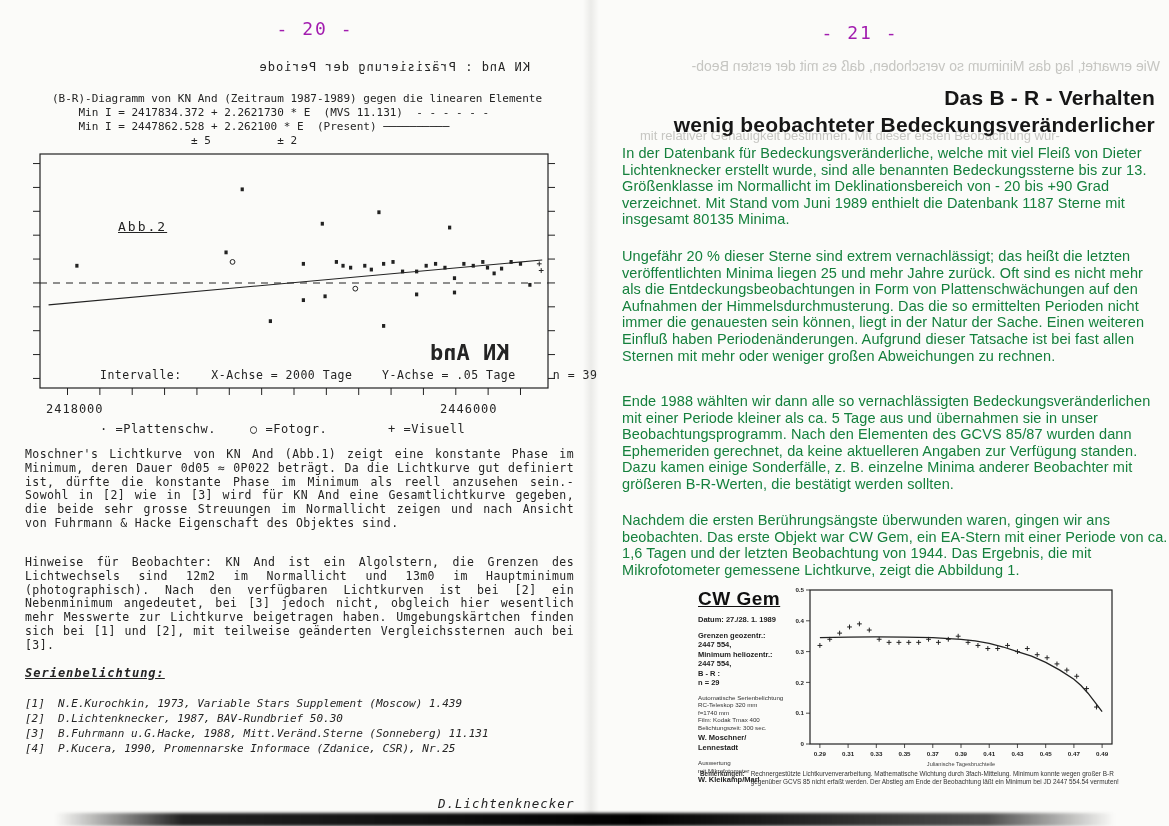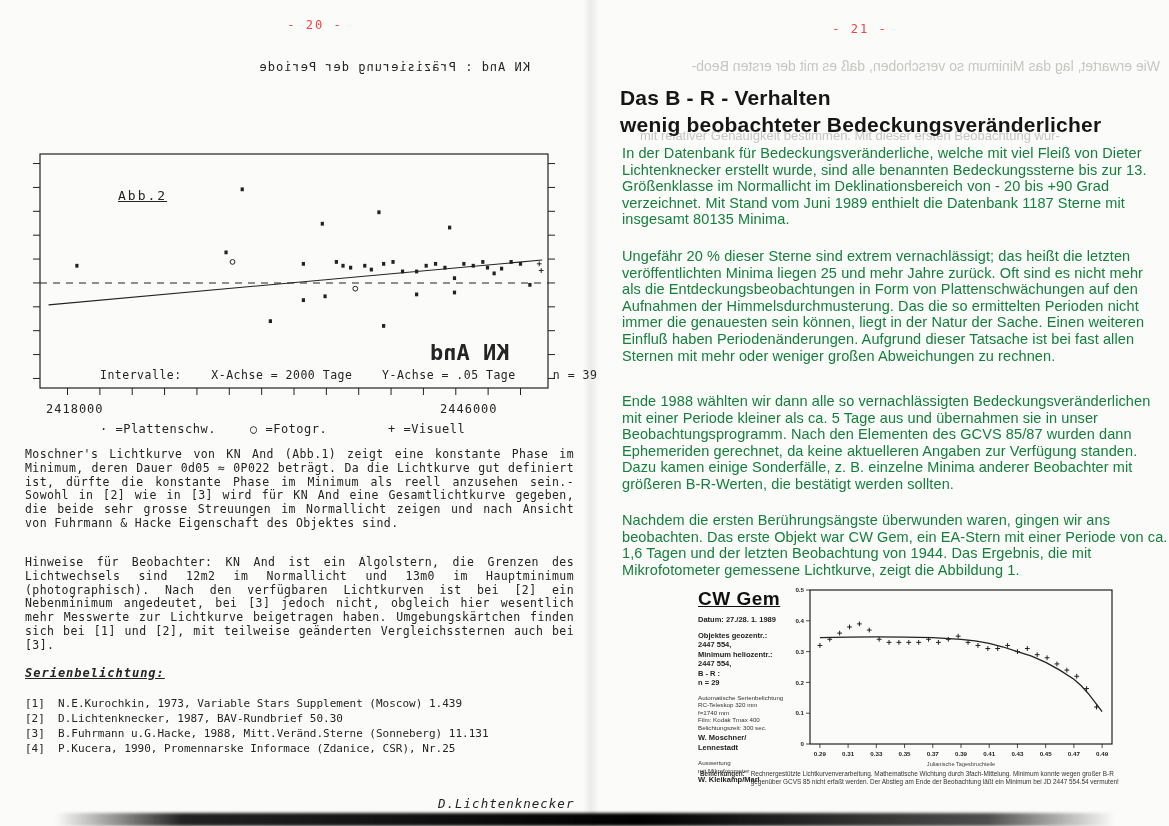--- a/index.html
+++ b/index.html
@@ -11,7 +11,7 @@
   .mirrored{transform:scaleX(-1);}
   
   .mono{font-family:"DejaVu Sans Mono","Liberation Mono",monospace;color:#242424;}
-  .pagenum{font-family:"DejaVu Sans Mono",monospace;font-size:12px;letter-spacing:2px;color:#ef4444;}
+  .pagenum{font-family:"DejaVu Sans Mono",monospace;font-size:18px;letter-spacing:2px;color:#a21caf;}
   .fig-header{font-size:11px;line-height:14px;white-space:pre;}
   .tw-par{font-size:11.5px;line-height:13.8px;text-align:justify;letter-spacing:0.4px;}
   .lit-head{font-size:12px;font-style:italic;font-weight:bold;text-decoration:underline;letter-spacing:1px;}

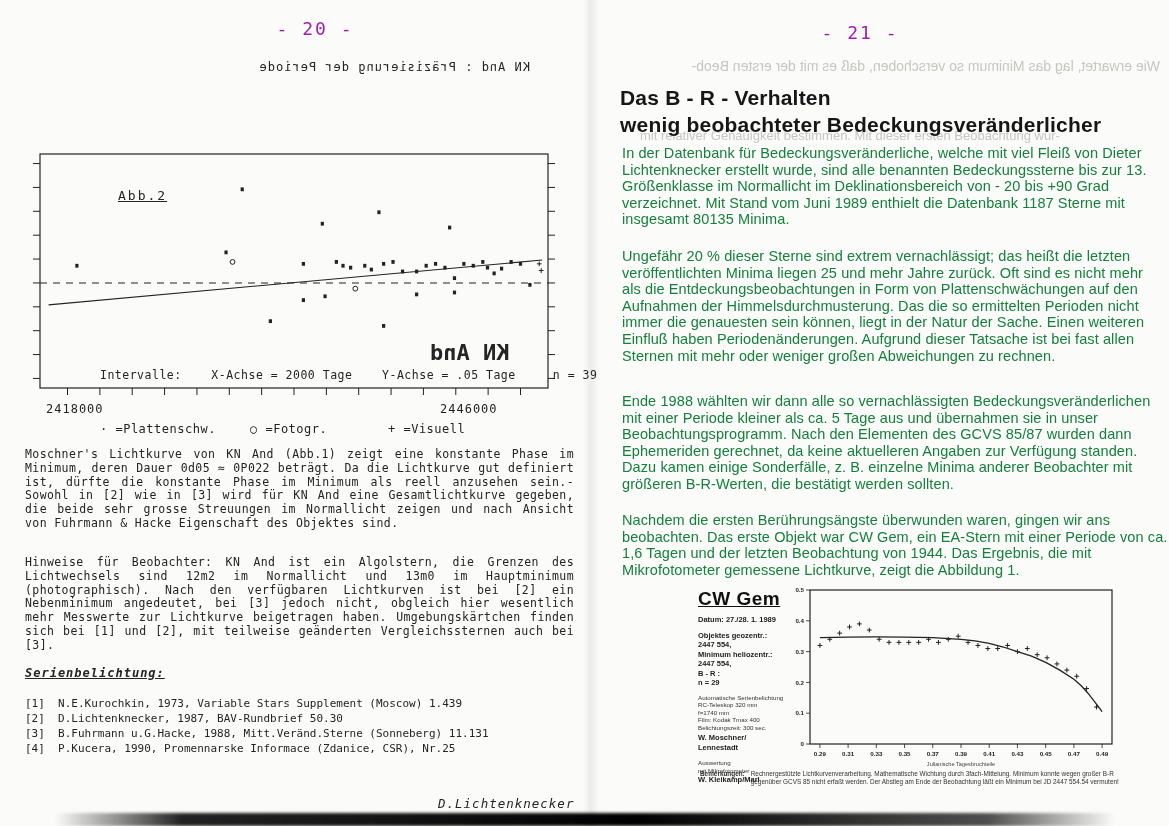--- a/index.html
+++ b/index.html
@@ -43,6 +43,10 @@
 
   <div class="abs mono ghost mirrored" style="left:60px;top:60px;width:470px;font-size:12px;letter-spacing:1px;">KN And : Präzisierung der Periode</div>
 
+  <div class="abs mono fig-header" style="left:52px;top:92px;">(B-R)-Diagramm von KN And (Zeitraum 1987-1989) gegen die linearen Elemente
+    Min I = 2417834.372 + 2.2621730 * E  (MVS 11.131)  - - - - - -
+    Min I = 2447862.528 + 2.262100 * E  (Present) ──────────
+                     ± 5          ± 2</div>
 
   <svg class="abs" style="left:32px;top:152px;" width="524" height="246">
       <rect x="8" y="2" width="508" height="234" fill="none" stroke="#222" stroke-width="1.2"></rect>

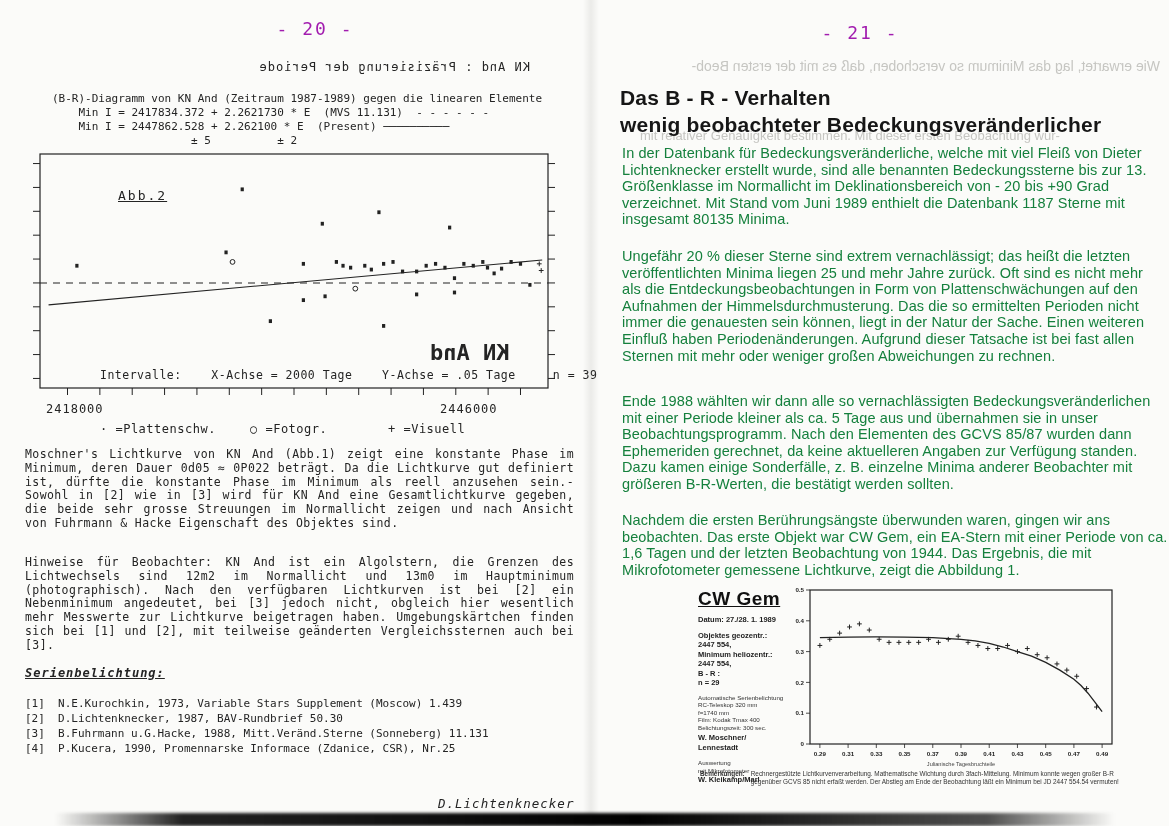--- a/index.html
+++ b/index.html
@@ -22,7 +22,7 @@
   .axis-num{font-size:12px;letter-spacing:1px;}
   .legend-item{font-size:12px;letter-spacing:0.5px;}
   
-  .title{font-size:21px;font-weight:bold;text-align:left;line-height:27px;color:#161616;letter-spacing:0.2px;}
+  .title{font-size:21px;font-weight:bold;text-align:right;line-height:27px;color:#161616;letter-spacing:0.2px;}
   .body-par{font-size:14.5px;line-height:16.6px;color:#15803d;letter-spacing:0.1px;}
   .cw-title{font-size:19px;font-weight:bold;text-decoration:underline;letter-spacing:0.5px;color:#111;}
   .cw-bold{font-size:7.5px;font-weight:bold;line-height:9.5px;color:#222;}

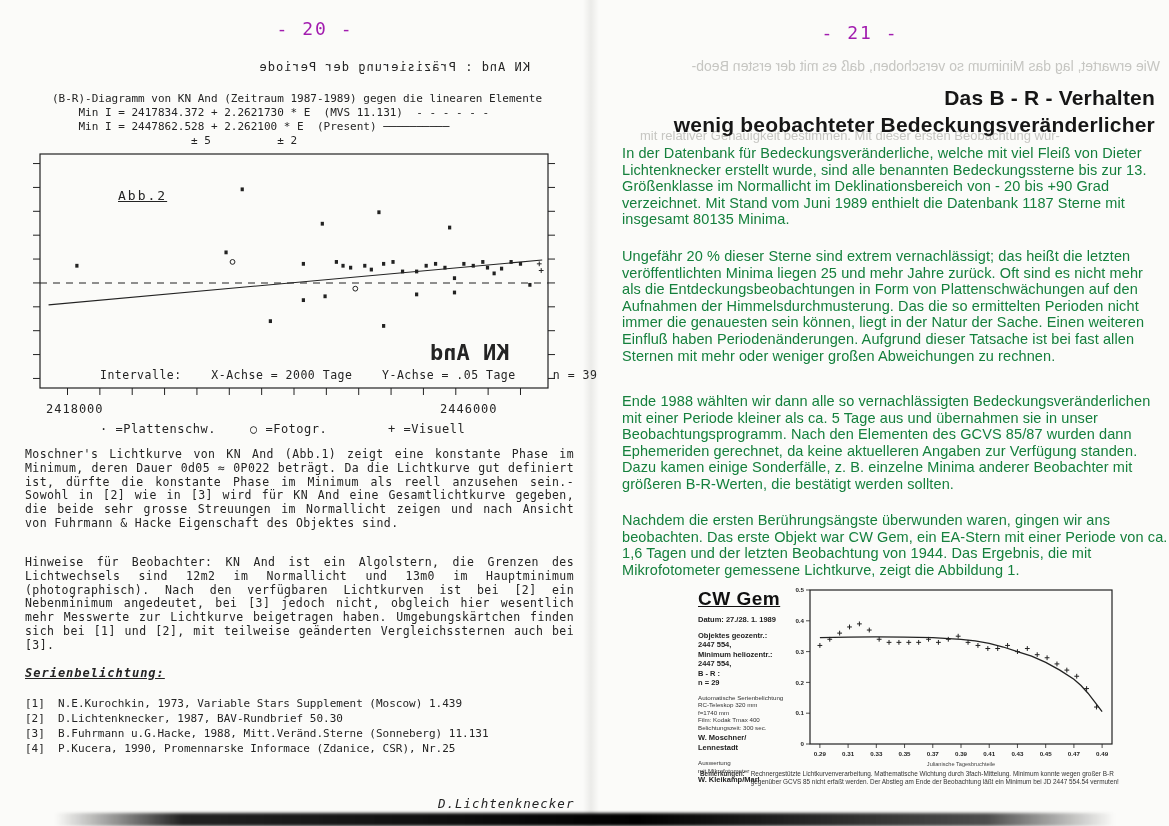--- a/index.html
+++ b/index.html
@@ -17,7 +17,7 @@
   .lit-head{font-size:12px;font-style:italic;font-weight:bold;text-decoration:underline;letter-spacing:1px;}
   .ref{font-size:11px;line-height:15px;white-space:pre;text-align:right;}
   .sig{font-size:12.5px;letter-spacing:1px;}
-  .abb-label{font-size:13px;text-decoration:underline;letter-spacing:2px;}
+  .abb-label{font-size:13px;text-decoration:underline;letter-spacing:2px;margin-top:31px;}
   .intervalle{font-size:11.5px;letter-spacing:0.5px;white-space:pre;}
   .axis-num{font-size:12px;letter-spacing:1px;}
   .legend-item{font-size:12px;letter-spacing:0.5px;}

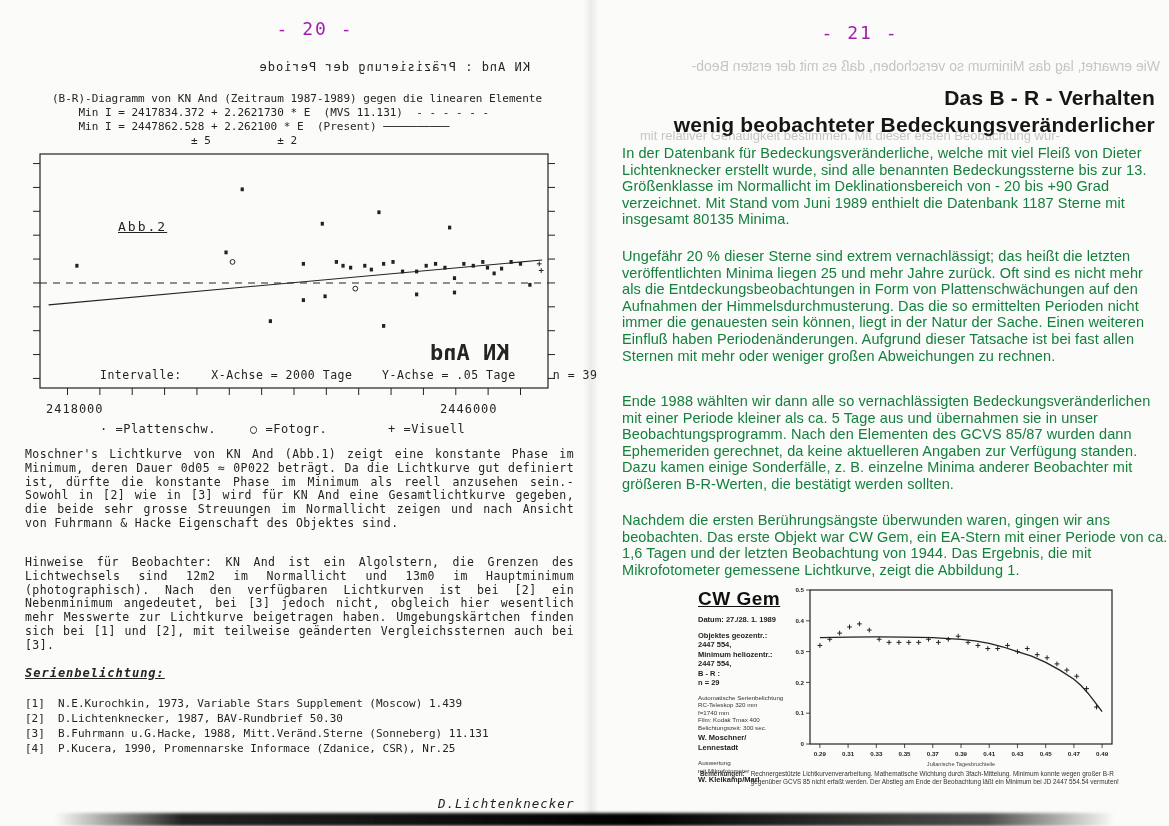--- a/index.html
+++ b/index.html
@@ -178,7 +178,7 @@
   <div class="abs" style="left:698px;top:588px;width:96px;">
     <div class="cw-title">CW Gem</div>
     <div class="cw-bold" style="margin-top:5px;">Datum: 27./28. 1. 1989</div>
-    <div class="cw-bold" style="margin-top:6px;">Objektes geozentr.:</div>
+    <div class="cw-bold" style="margin-top:6px;">Grenzen geozentr.:</div>
     <div class="cw-bold">2447 554,</div>
     <div class="cw-bold">Minimum heliozentr.:</div>
     <div class="cw-bold">2447 554,</div>

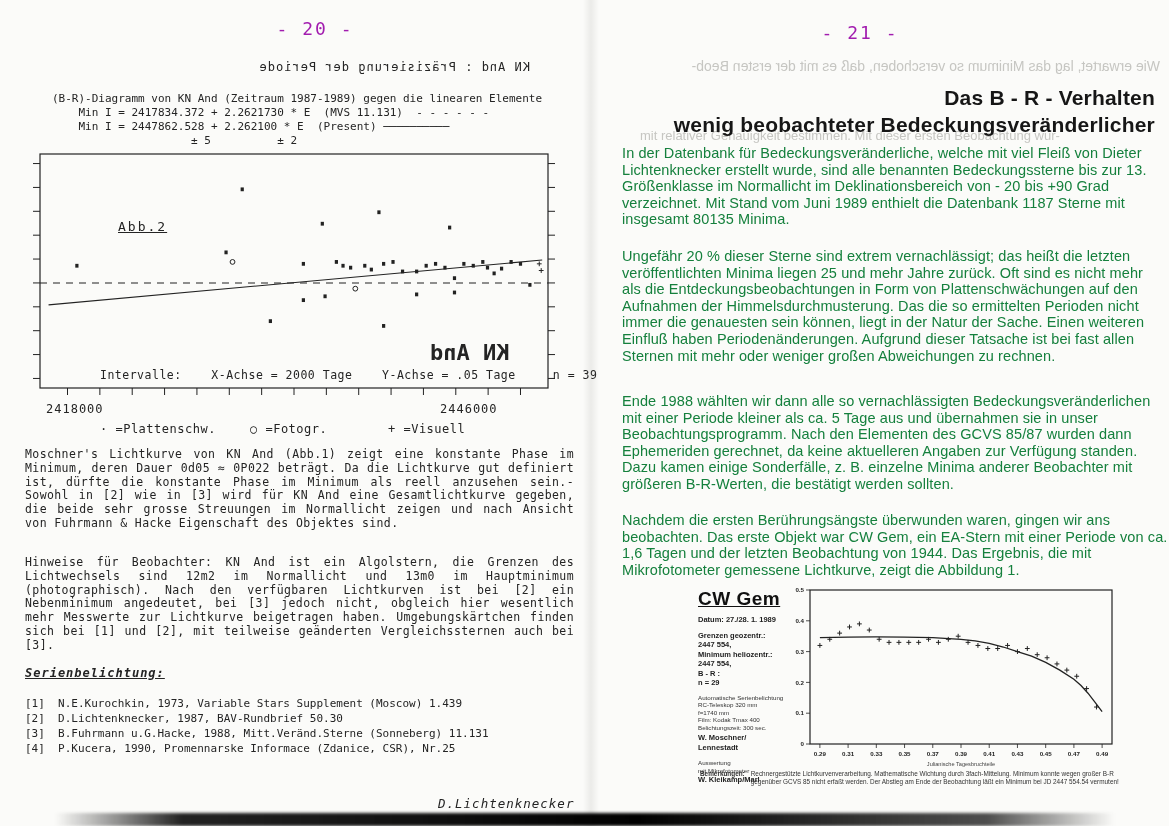--- a/index.html
+++ b/index.html
@@ -15,7 +15,7 @@
   .fig-header{font-size:11px;line-height:14px;white-space:pre;}
   .tw-par{font-size:11.5px;line-height:13.8px;text-align:justify;letter-spacing:0.4px;}
   .lit-head{font-size:12px;font-style:italic;font-weight:bold;text-decoration:underline;letter-spacing:1px;}
-  .ref{font-size:11px;line-height:15px;white-space:pre;text-align:right;}
+  .ref{font-size:11px;font-style:italic;line-height:15px;white-space:pre;text-align:right;}
   .sig{font-size:12.5px;letter-spacing:1px;}
   .abb-label{font-size:13px;text-decoration:underline;letter-spacing:2px;margin-top:31px;}
   .intervalle{font-size:11.5px;letter-spacing:0.5px;white-space:pre;}

